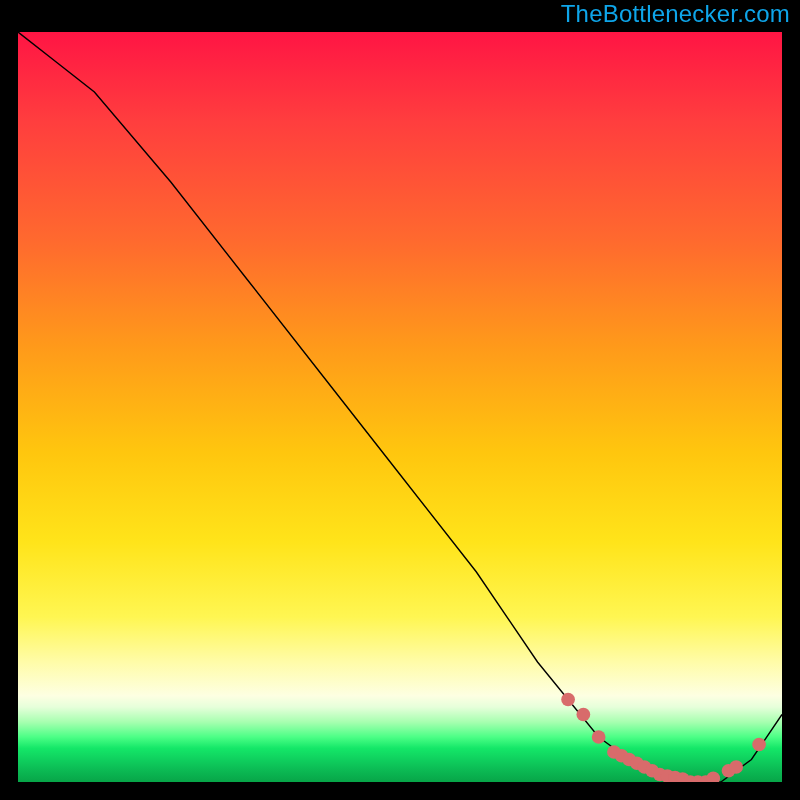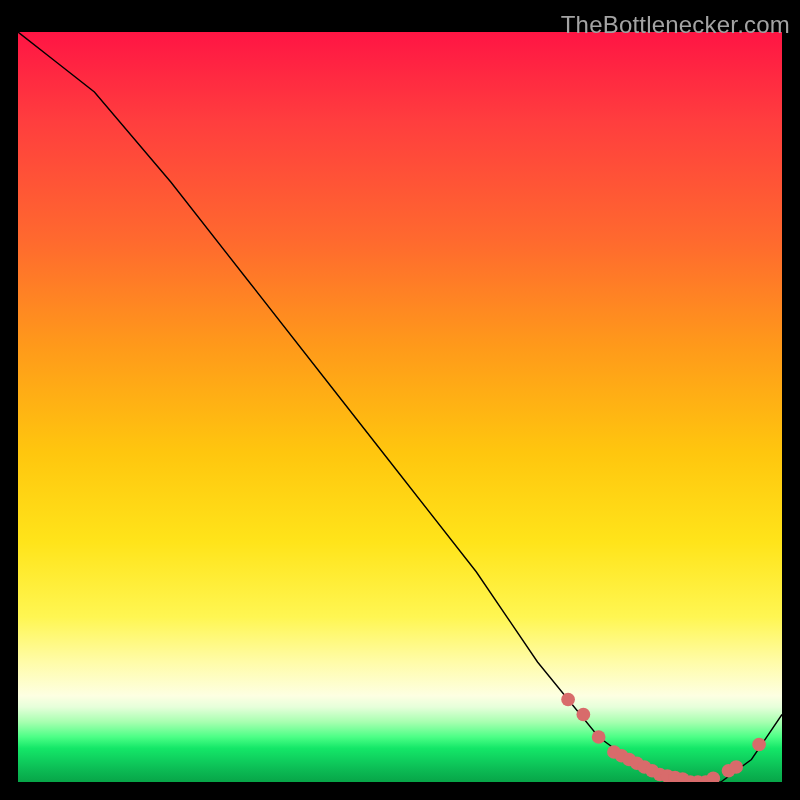--- a/index.html
+++ b/index.html
@@ -13,9 +13,9 @@
   }
   .attribution {
     position: absolute;
-    top: 11px;
+    top: 0;
     right: 10px;
-    color: #a3a3a3;
+    color: #0ea5e9;
     font-size: 24px;
     font-weight: 400;
     letter-spacing: 0.2px;

